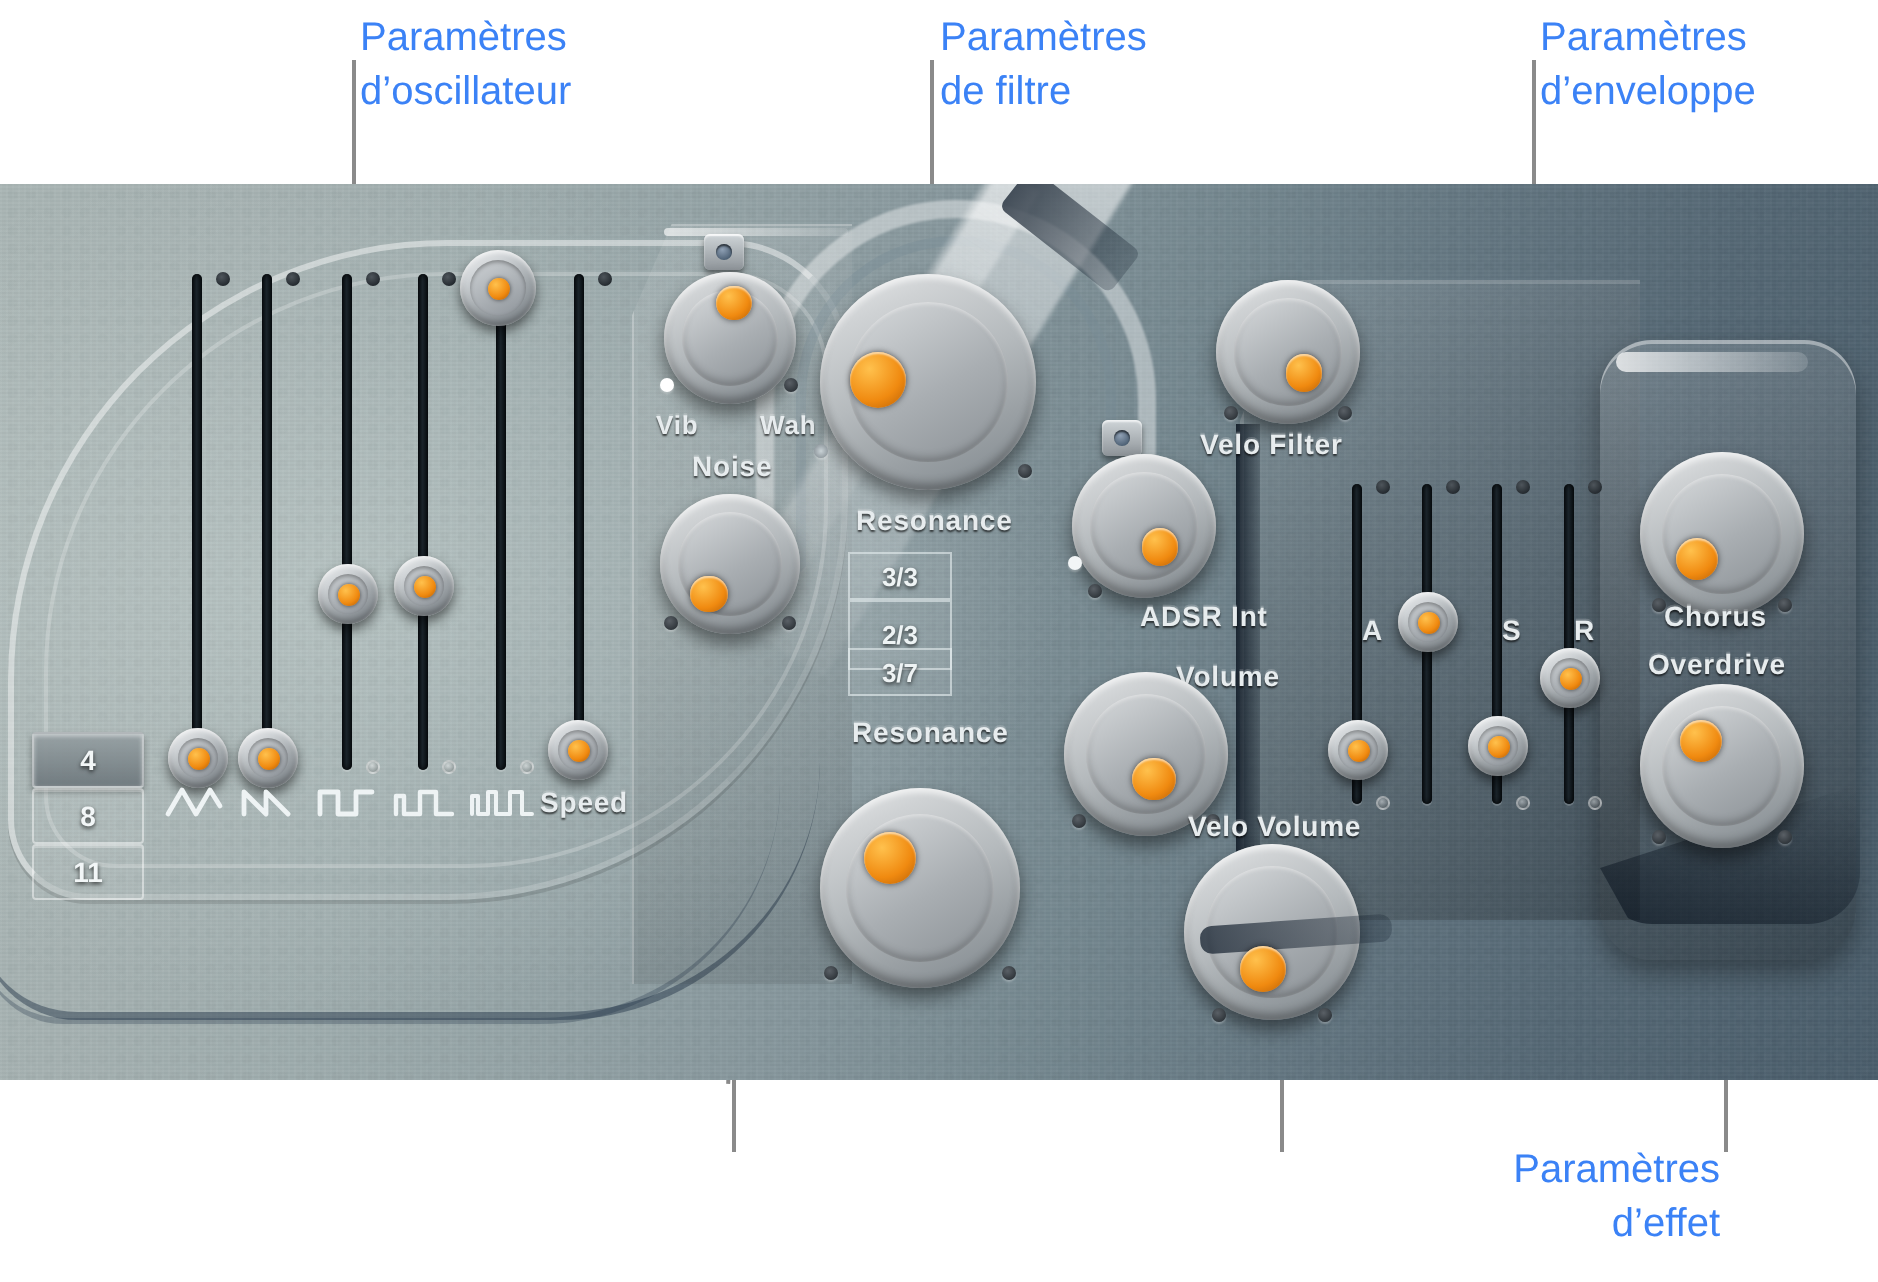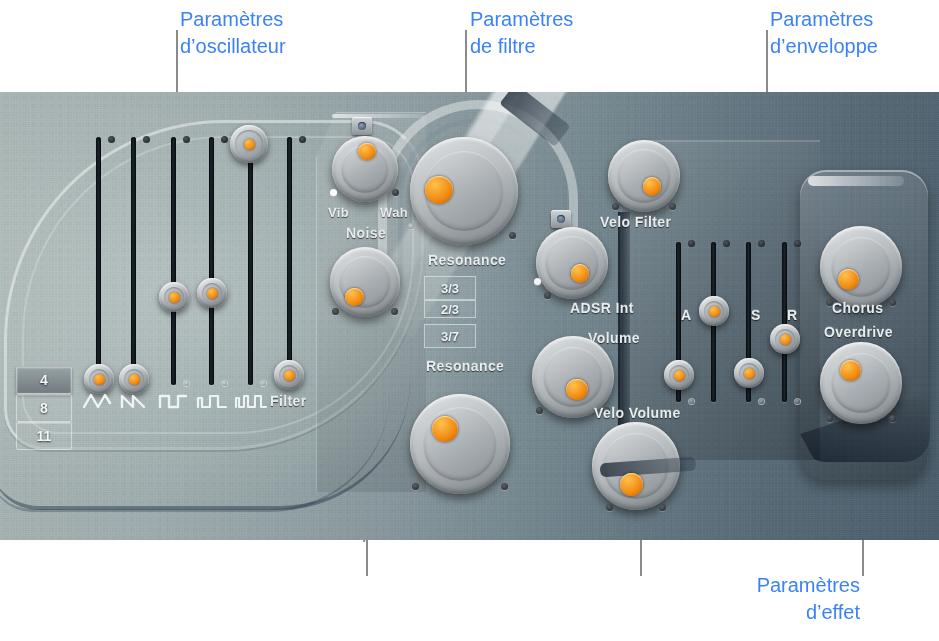--- a/index.html
+++ b/index.html
@@ -409,7 +409,7 @@
     <div class="fracbox" style="left:424px; top:184px; width:52px; height:24px;">
       <span>3/3</span>
     </div>
-    <div class="fracbox" style="left:424px; top:208px; width:52px; height:18px;">
+    <div class="fracbox" style="left:424px; top:208px; width:52px; height:35px;">
       <span>2/3</span>
     </div>
     <div class="fracbox" style="left:424px; top:232px; width:52px; height:24px;">

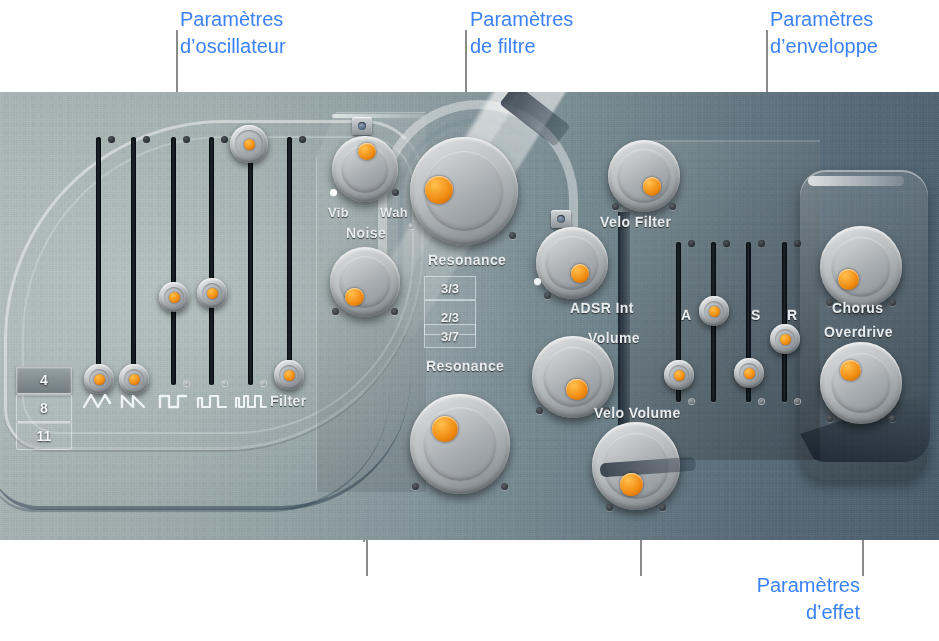--- a/index.html
+++ b/index.html
@@ -372,7 +372,7 @@
         <path d="M2 15 L2 6 L5 6 L5 15 L10 15 L10 4 L14 4 L14 15 L21 15 L21 4 L27 4 L27 15 L32 15" fill="none" stroke="#eef3f4" stroke-width="2" stroke-linejoin="round" stroke-linecap="round"></path>
       </svg>
     </div>
-    <div class="engrave lg" style="left:270px; top:301px;">Filter</div>
+    <div class="engrave lg" style="left:270px; top:301px;">Speed</div>
 
     <div style="
       position:absolute; left:316px; top:20px; width:110px; height:380px;

